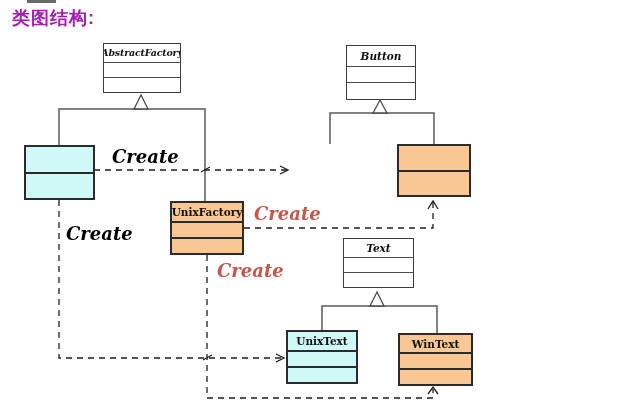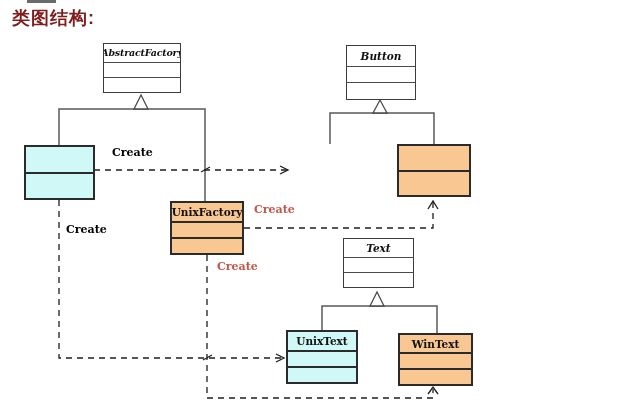--- a/index.html
+++ b/index.html
@@ -10,7 +10,7 @@
   #heading{
     position:absolute;left:12px;top:6px;
     font-family:"Liberation Sans", sans-serif;
-    font-weight:bold;font-size:18px;color:#7f1d1d;letter-spacing:1px;
+    font-weight:bold;font-size:18px;color:#a21caf;letter-spacing:1px;
   }
   #crop-artifact{
     position:absolute;left:27px;top:0;width:29px;height:3px;background:#6a6a6a;

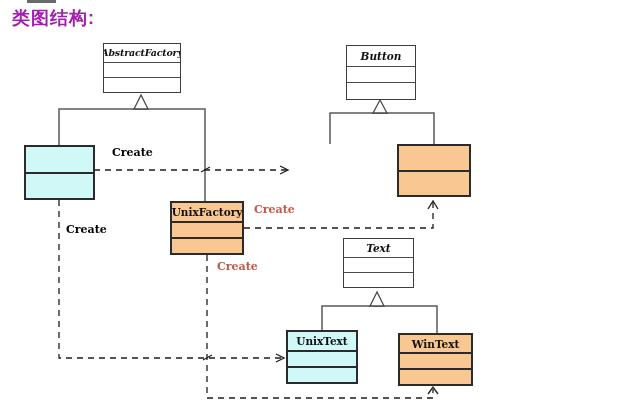--- a/index.html
+++ b/index.html
@@ -43,8 +43,9 @@
   .fill-white .uml-comp.mid{border-bottom-width:1px;border-bottom-color:#4a4a4a;}
 
   .create-label{
-    position:absolute;z-index:3;font-weight:bold;font-size:11px;color:#000;
+    position:absolute;z-index:3;font-weight:bold;font-size:18px;color:#000;
     white-space:nowrap;
+    font-style:italic;
   }
   .create-label.orange{color:var(--create-orange,#C4564A);}
 </style>

